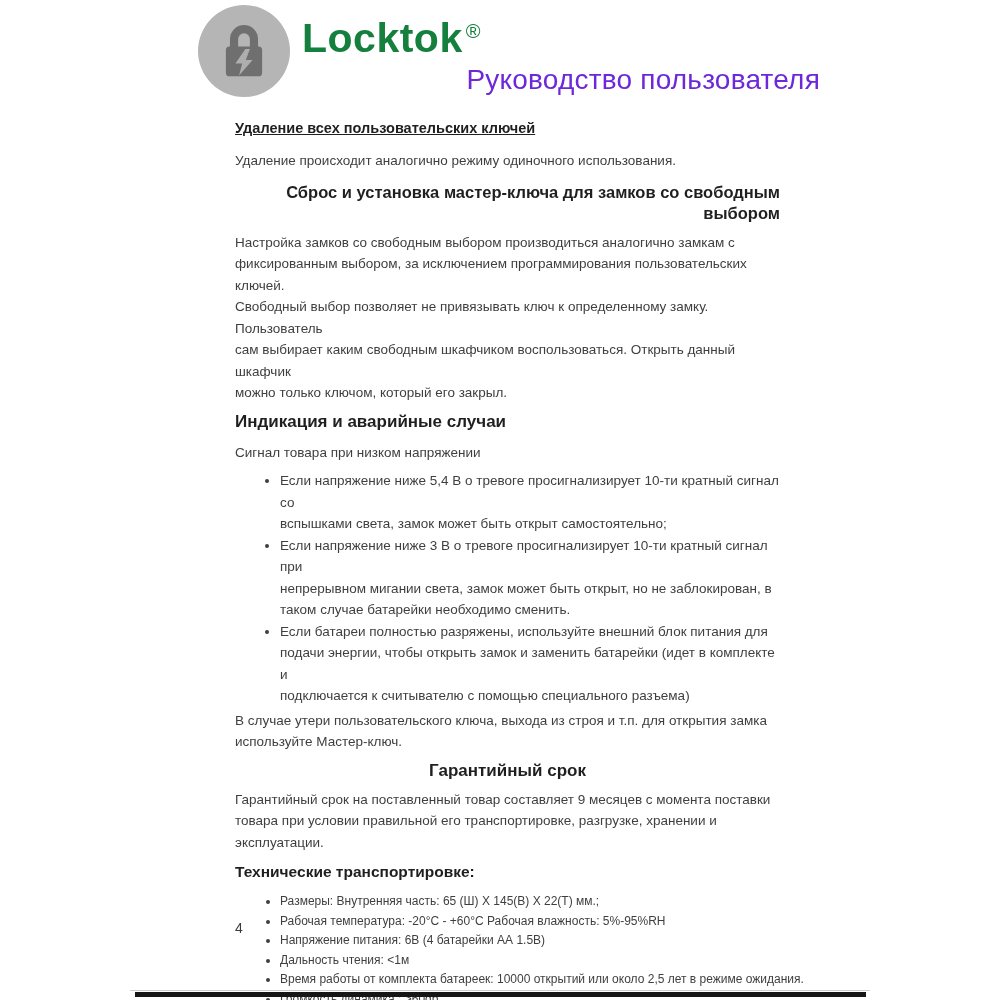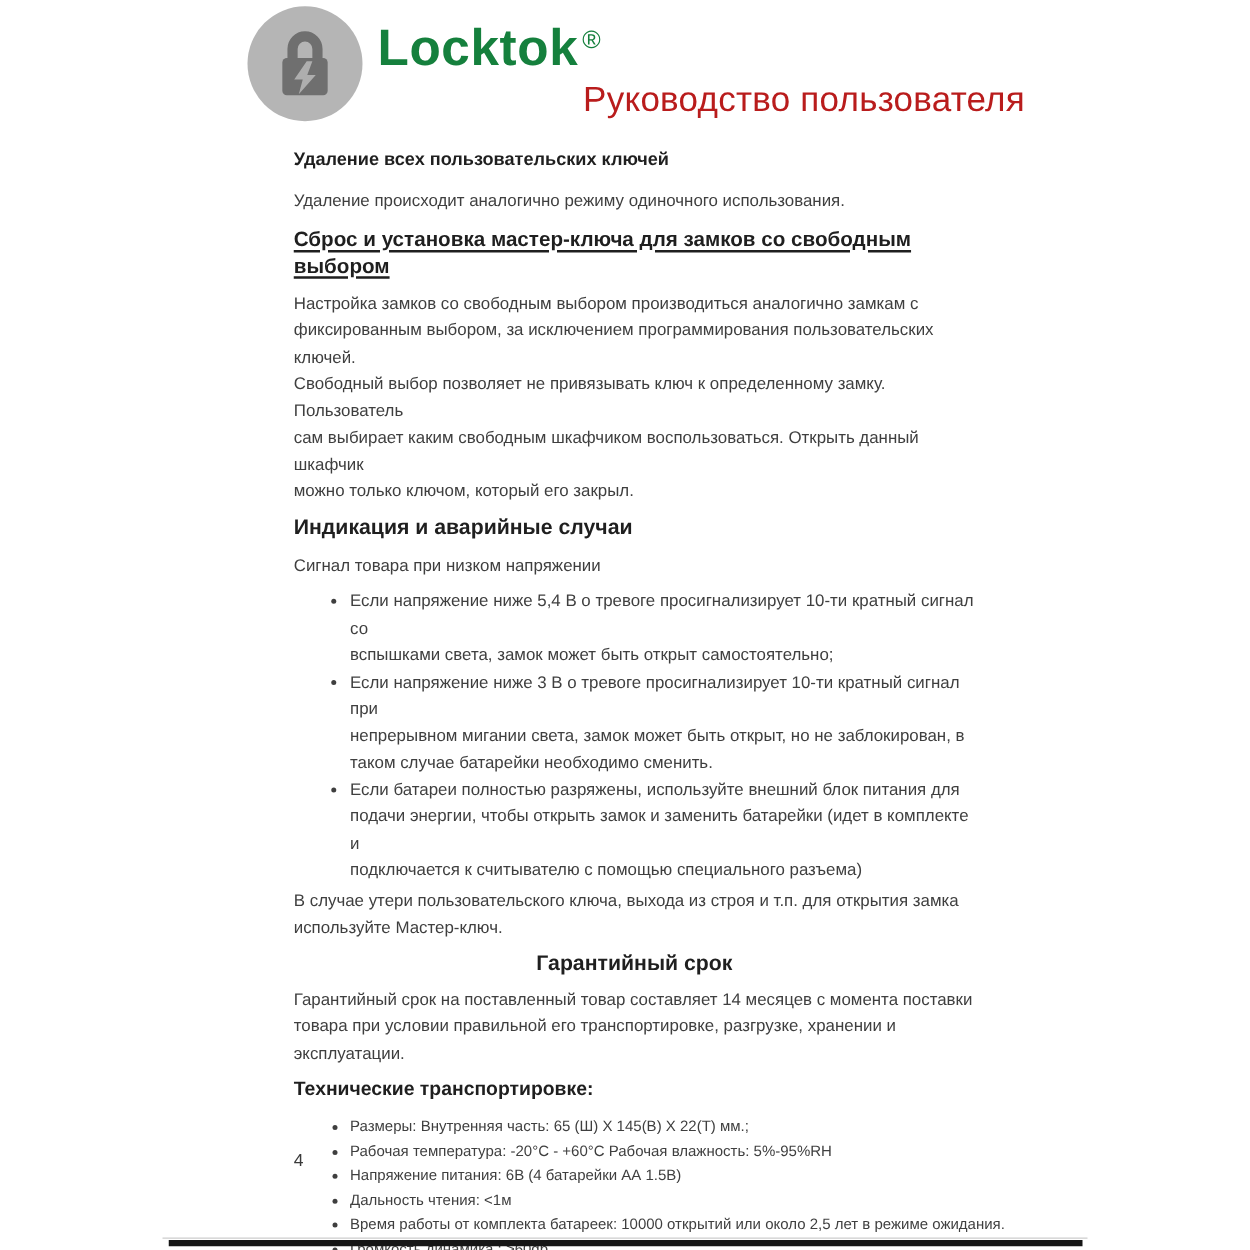--- a/index.html
+++ b/index.html
@@ -19,7 +19,7 @@
 
   
   .doc-title { position:absolute; top:64px; right:180px; font-size:28px; font-weight:400;
-               color:#b91c1c; white-space:nowrap; letter-spacing:0.2px; }
+               color:#6d28d9; white-space:nowrap; letter-spacing:0.2px; }
 
   
   .content { position:absolute; left:235px; top:119px; width:545px; color:#3f3f3f;

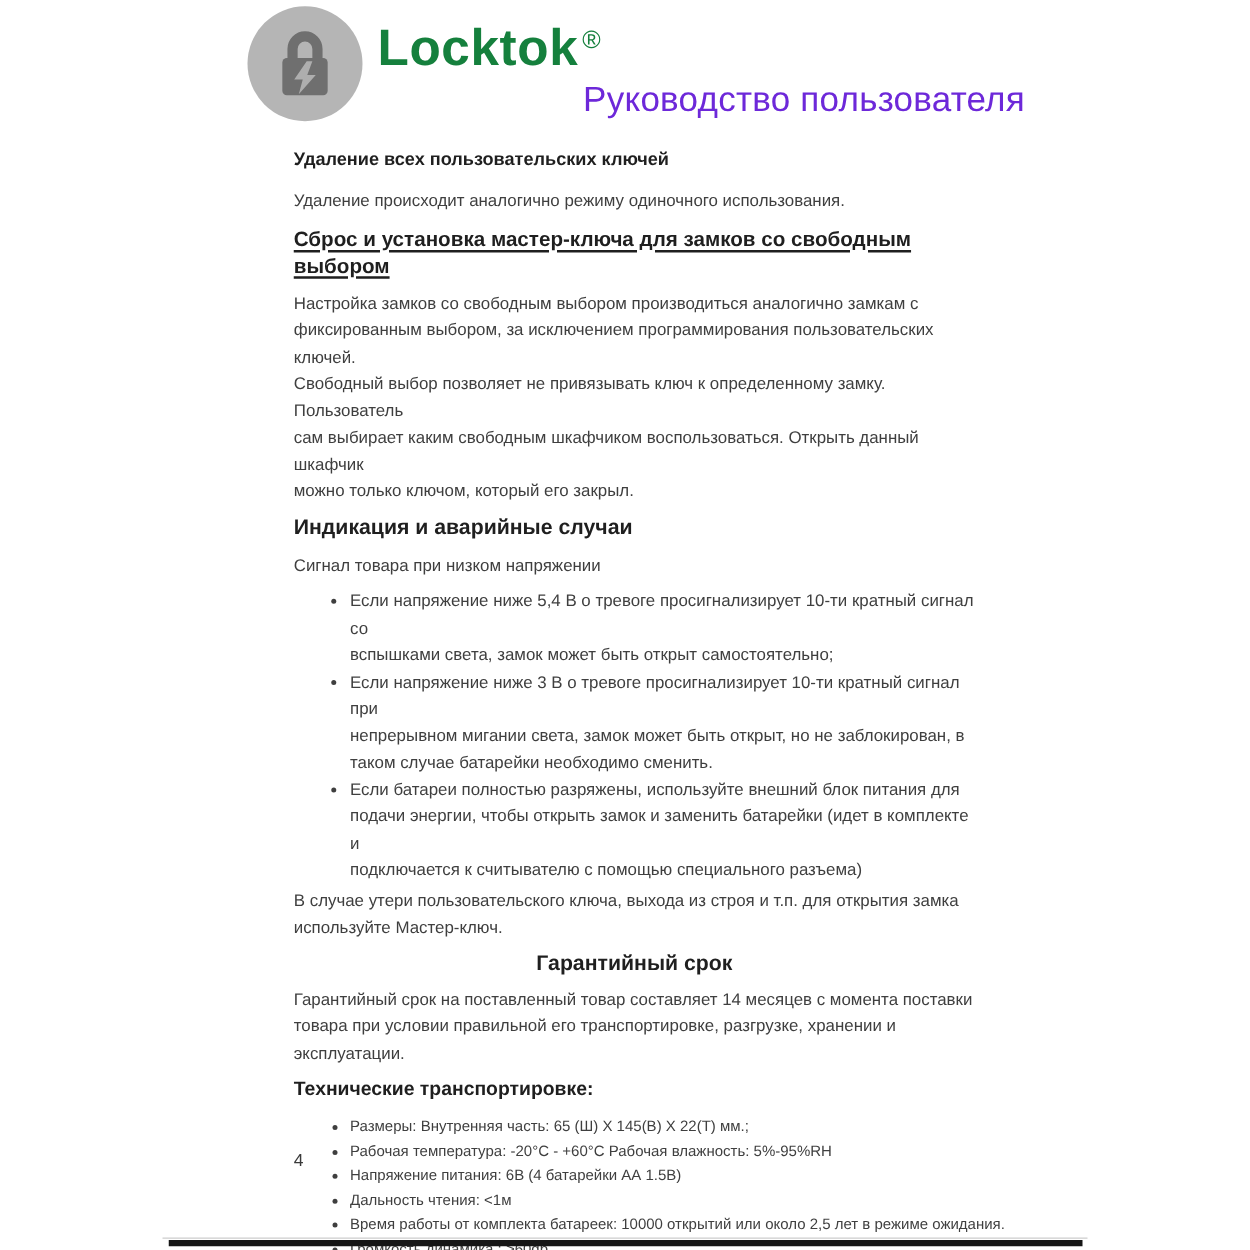--- a/index.html
+++ b/index.html
@@ -26,7 +26,7 @@
              font-size:13.5px; line-height:21.5px; }
   .content p { white-space:pre-line; }
 
-  .h-sub   { font-size:14.5px; line-height:18px; font-weight:700; color:#1f1f1f; }
+  .h-sub   { font-size:14.5px; line-height:18px; font-weight:700; color:#1f1f1f;text-decoration:underline; }
   .h-sec   { font-size:17px;   line-height:22px; font-weight:700; color:#1f1f1f; }
   .h-und   { font-size:16.5px; line-height:21px; font-weight:700; color:#1f1f1f;
              text-decoration:underline; text-underline-offset:3px; text-decoration-thickness:1.5px; }

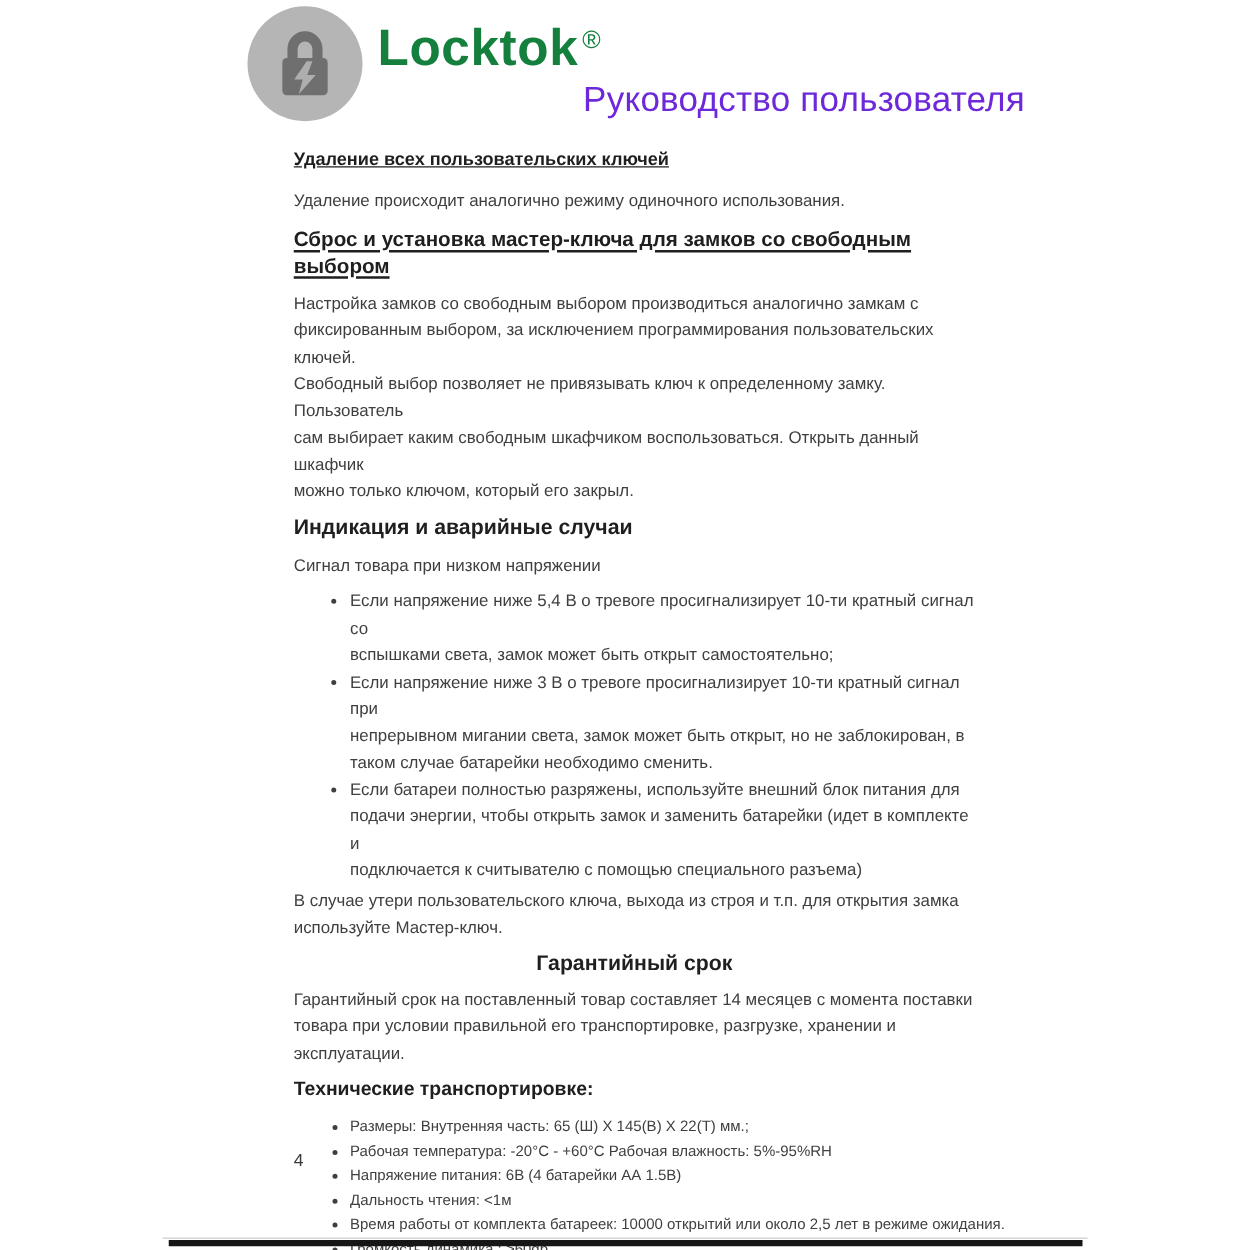--- a/index.html
+++ b/index.html
@@ -29,7 +29,7 @@
   .h-sub   { font-size:14.5px; line-height:18px; font-weight:700; color:#1f1f1f;text-decoration:underline; }
   .h-sec   { font-size:17px;   line-height:22px; font-weight:700; color:#1f1f1f; }
   .h-und   { font-size:16.5px; line-height:21px; font-weight:700; color:#1f1f1f;
-             text-decoration:underline; text-underline-offset:3px; text-decoration-thickness:1.5px; }
+             text-underline-offset:3px; text-decoration-thickness:1.5px;text-align:right; }
   .h-tech  { font-size:15.5px; line-height:20px; font-weight:700; color:#1f1f1f; }
 
   .mt-p1   { margin-top:13px; }

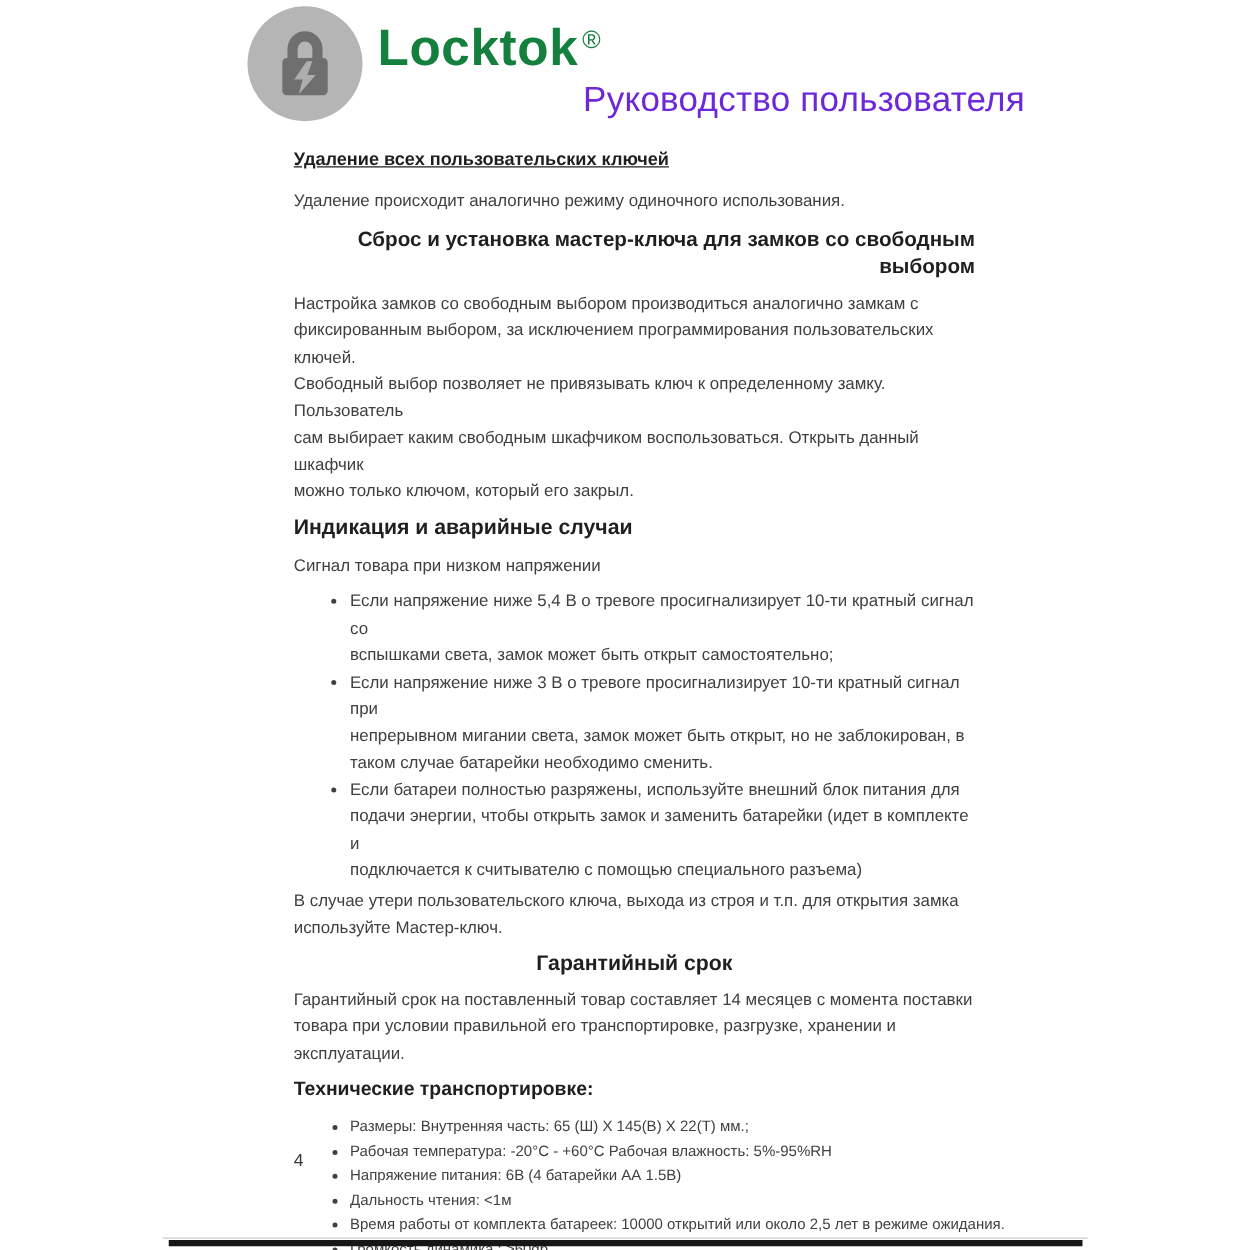--- a/index.html
+++ b/index.html
@@ -107,7 +107,7 @@
 используйте Мастер-ключ.</p>
 
     <div class="h-sec mt-h4">Гарантийный срок</div>
-    <p class="mt-p4">Гарантийный срок на поставленный товар составляет 14 месяцев с момента поставки
+    <p class="mt-p4">Гарантийный срок на поставленный товар составляет 9 месяцев с момента поставки
 товара при условии правильной его транспортировке, разгрузке, хранении и
 эксплуатации.</p>
 

